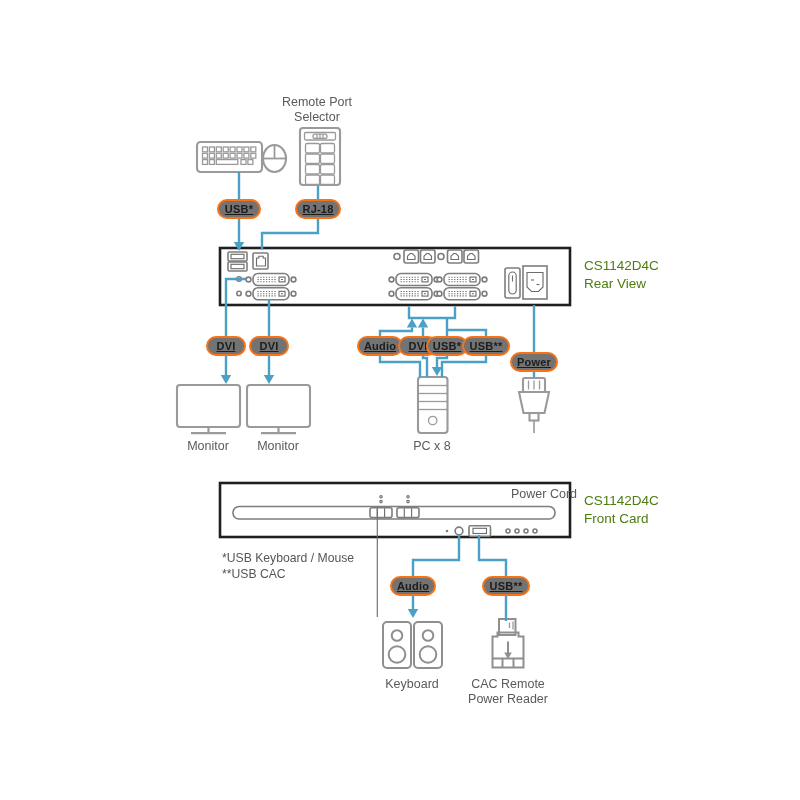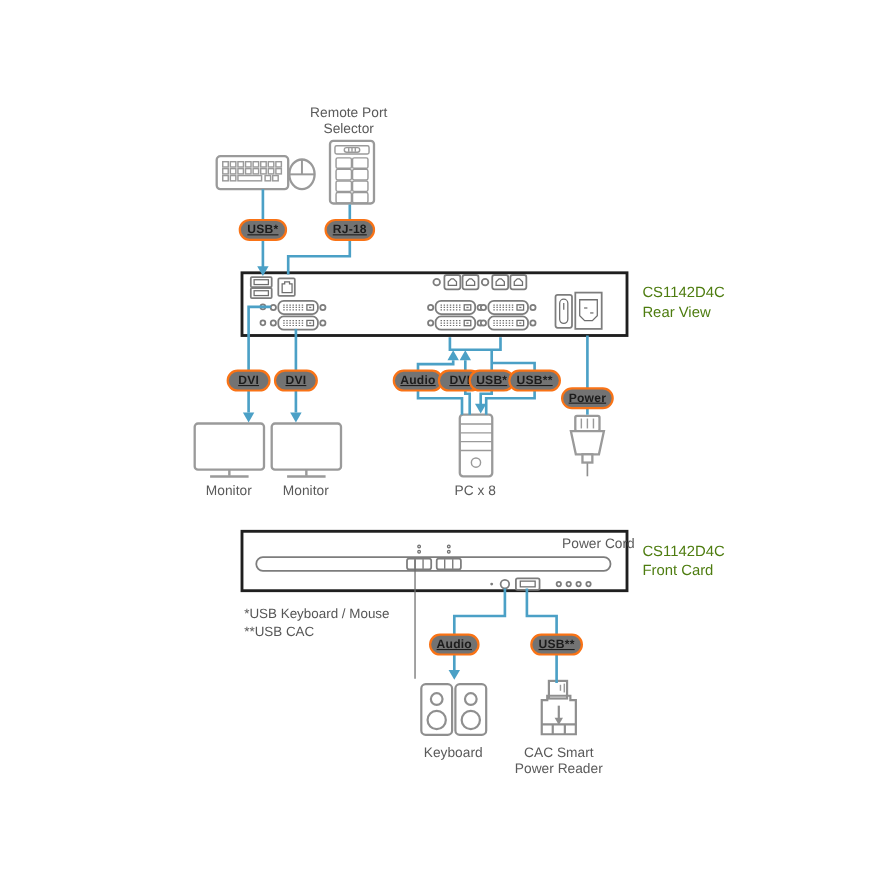--- a/index.html
+++ b/index.html
@@ -294,7 +294,7 @@
 
   <div class="lbl" style="left:372px;top:677px;width:80px;">Keyboard</div>
   <div class="lbl" style="left:458px;top:677px;width:100px;">
-    <div>CAC Smart</div>
+    <div>CAC Remote</div>
     <div>Power Reader</div>
   </div>
 

